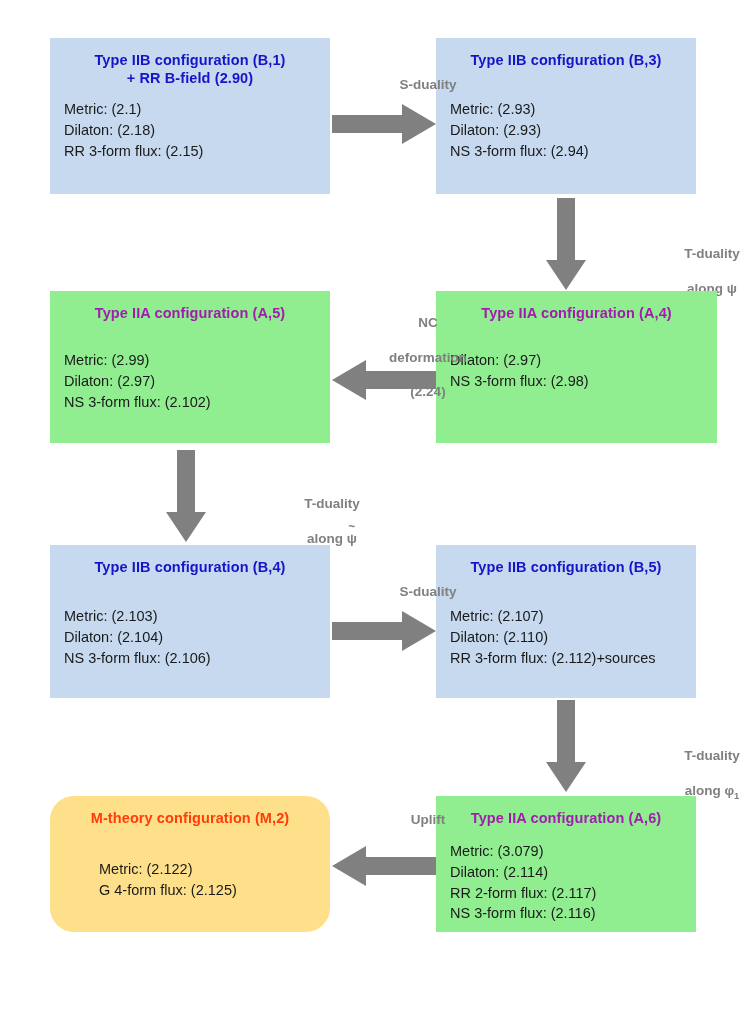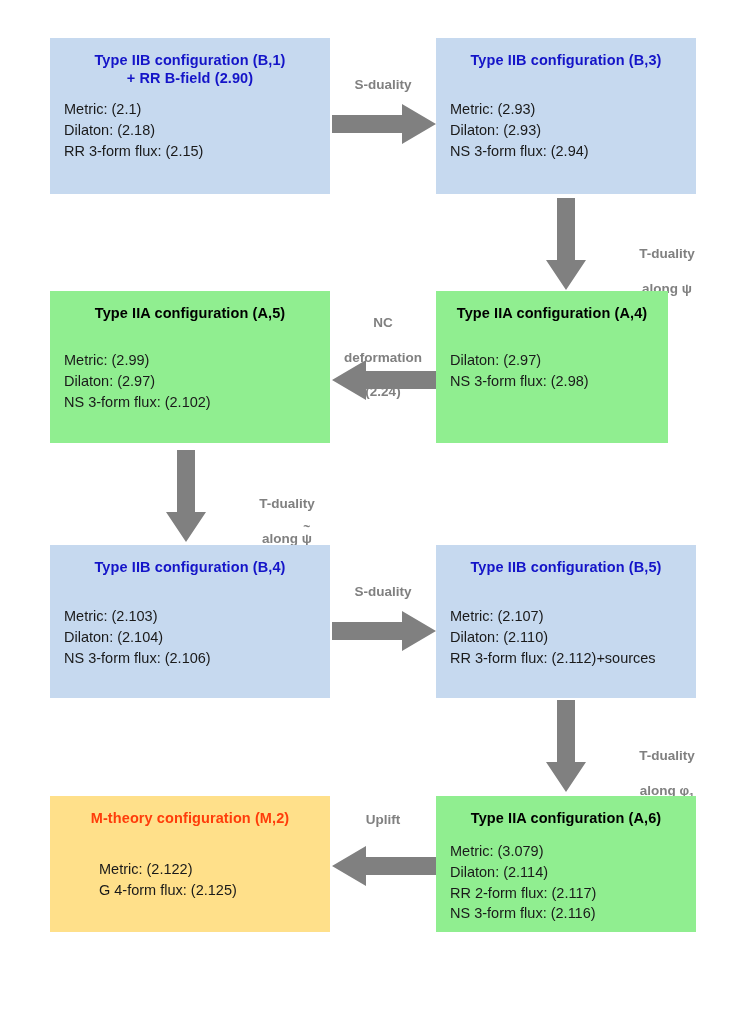--- a/index.html
+++ b/index.html
@@ -21,7 +21,7 @@
   .body-wrap{padding-left:14px;padding-right:8px;}
 
   
-  .arrow-label{position:absolute;color:#808080;font-weight:bold;font-size:13.5px;text-align:center;line-height:1.28;white-space:pre-line;}
+  .arrow-label{position:absolute;color:#808080;font-weight:bold;font-size:13.5px;text-align:center;line-height:1.28;white-space:pre-line;margin-left:45px;}
   .arrow-svg{position:absolute;}
   .sub{font-size:9.5px;vertical-align:sub;}
   .tilde-host{position:relative;display:inline-block;}

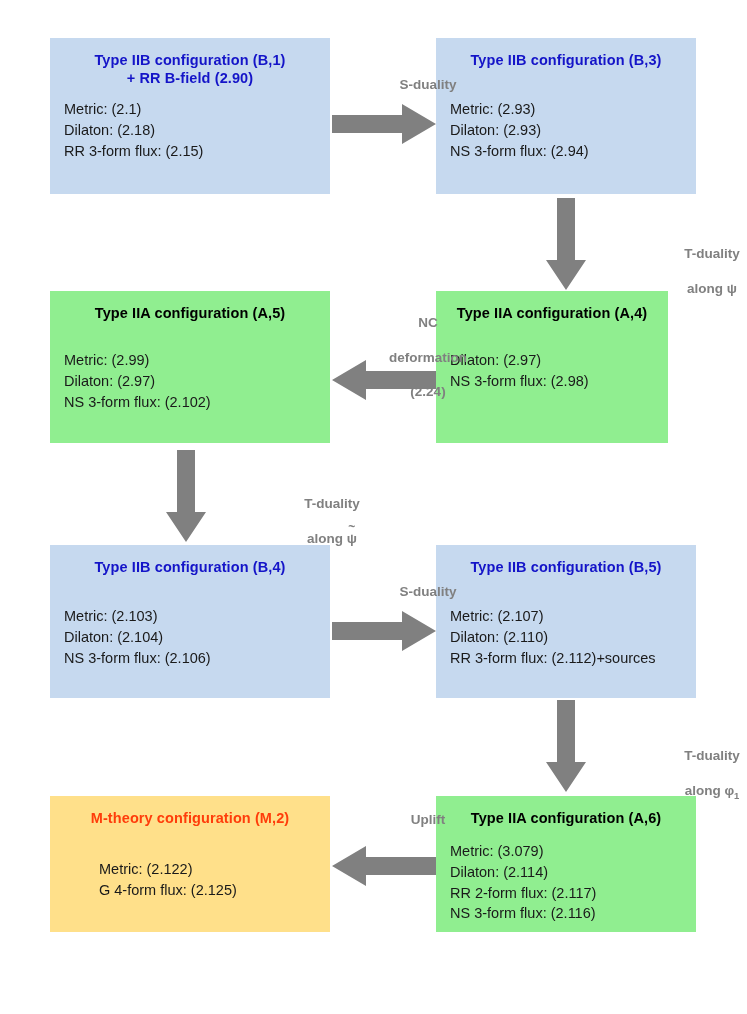--- a/index.html
+++ b/index.html
@@ -13,7 +13,7 @@
   .blue{background:#c6d9ef;}
   .blue .box-title{color:#1414c8;}
   .green{background:#90ee90;}
-  .green .box-title{color:#000000;}
+  .green .box-title{color:#a21caf;}
   .yellow{background:#ffe08a;}
   .yellow .box-title{color:#ff3c0a;}
 

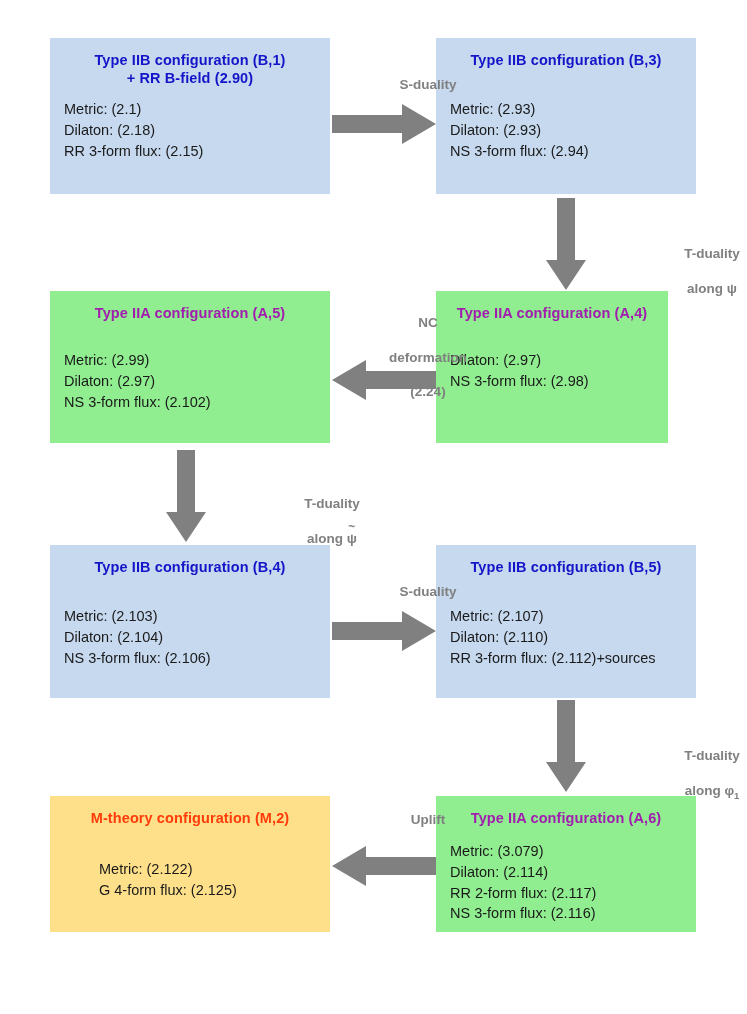--- a/index.html
+++ b/index.html
@@ -79,7 +79,7 @@
     </div>
   </div>
 
-  <div class="box green" style="left:436px;top:291px;width:232px;height:152px;">
+  <div class="box green" style="left:436px;top:291px;width:281px;height:152px;">
     <div class="title-wrap">
       <div class="box-title" style="white-space:pre-line;">Type IIA configuration (A,4)</div>
     </div>

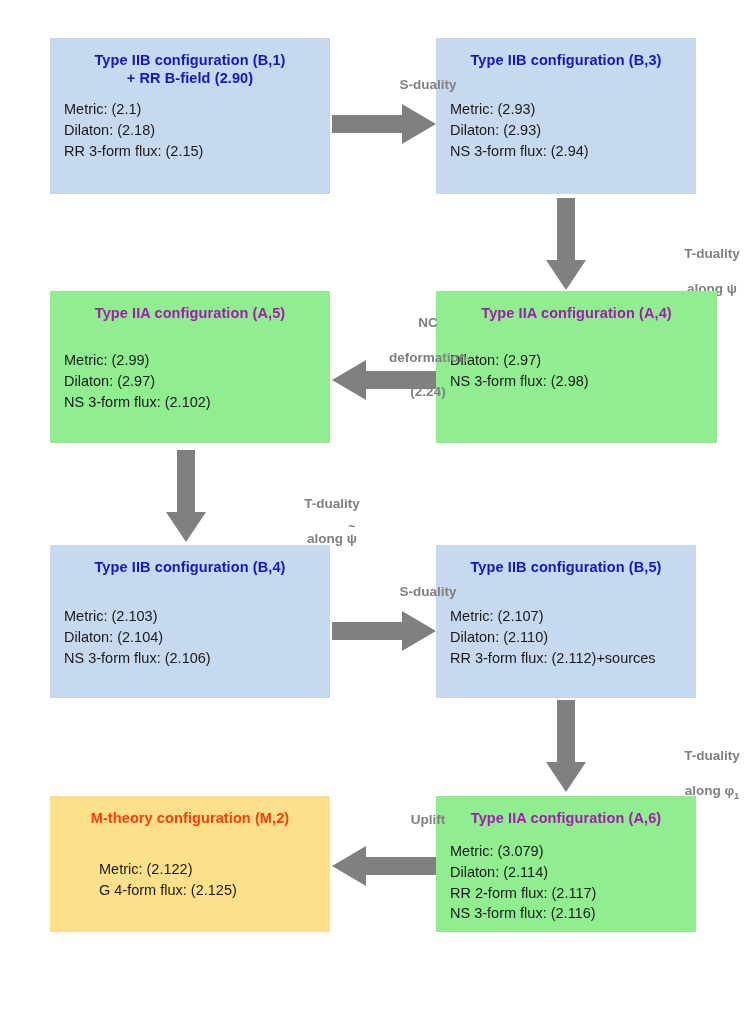--- a/index.html
+++ b/index.html
@@ -14,7 +14,7 @@
   .blue .box-title{color:#1414c8;}
   .green{background:#90ee90;}
   .green .box-title{color:#a21caf;}
-  .yellow{background:#ffe08a;}
+  .yellow{background:#ffe08a;border-radius:24px;}
   .yellow .box-title{color:#ff3c0a;}
 
   .title-wrap{padding-top:13px;padding-left:8px;padding-right:8px;}

